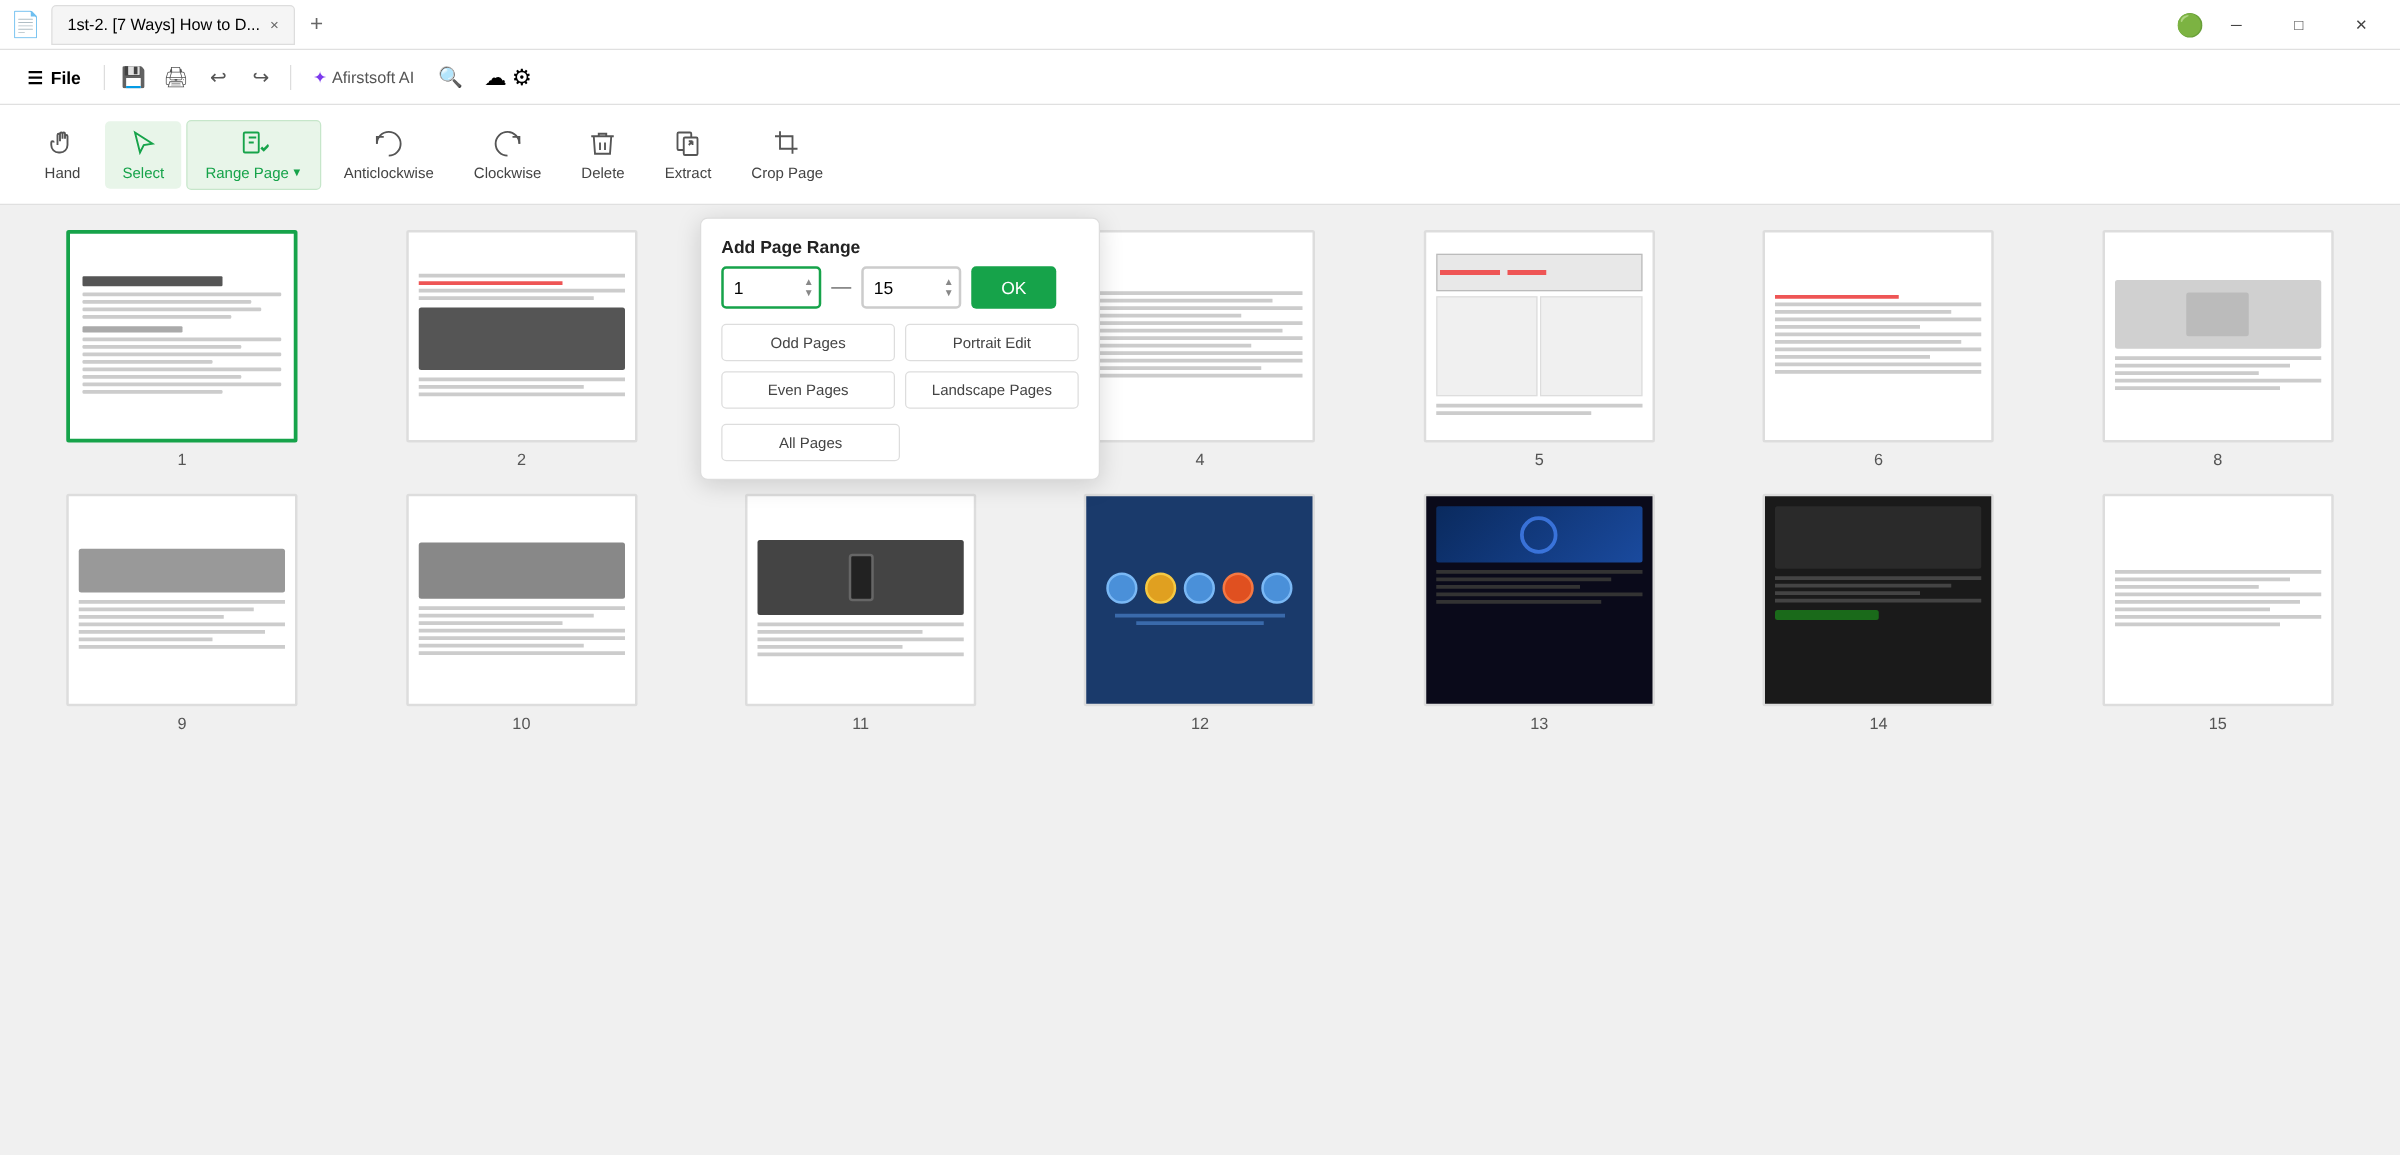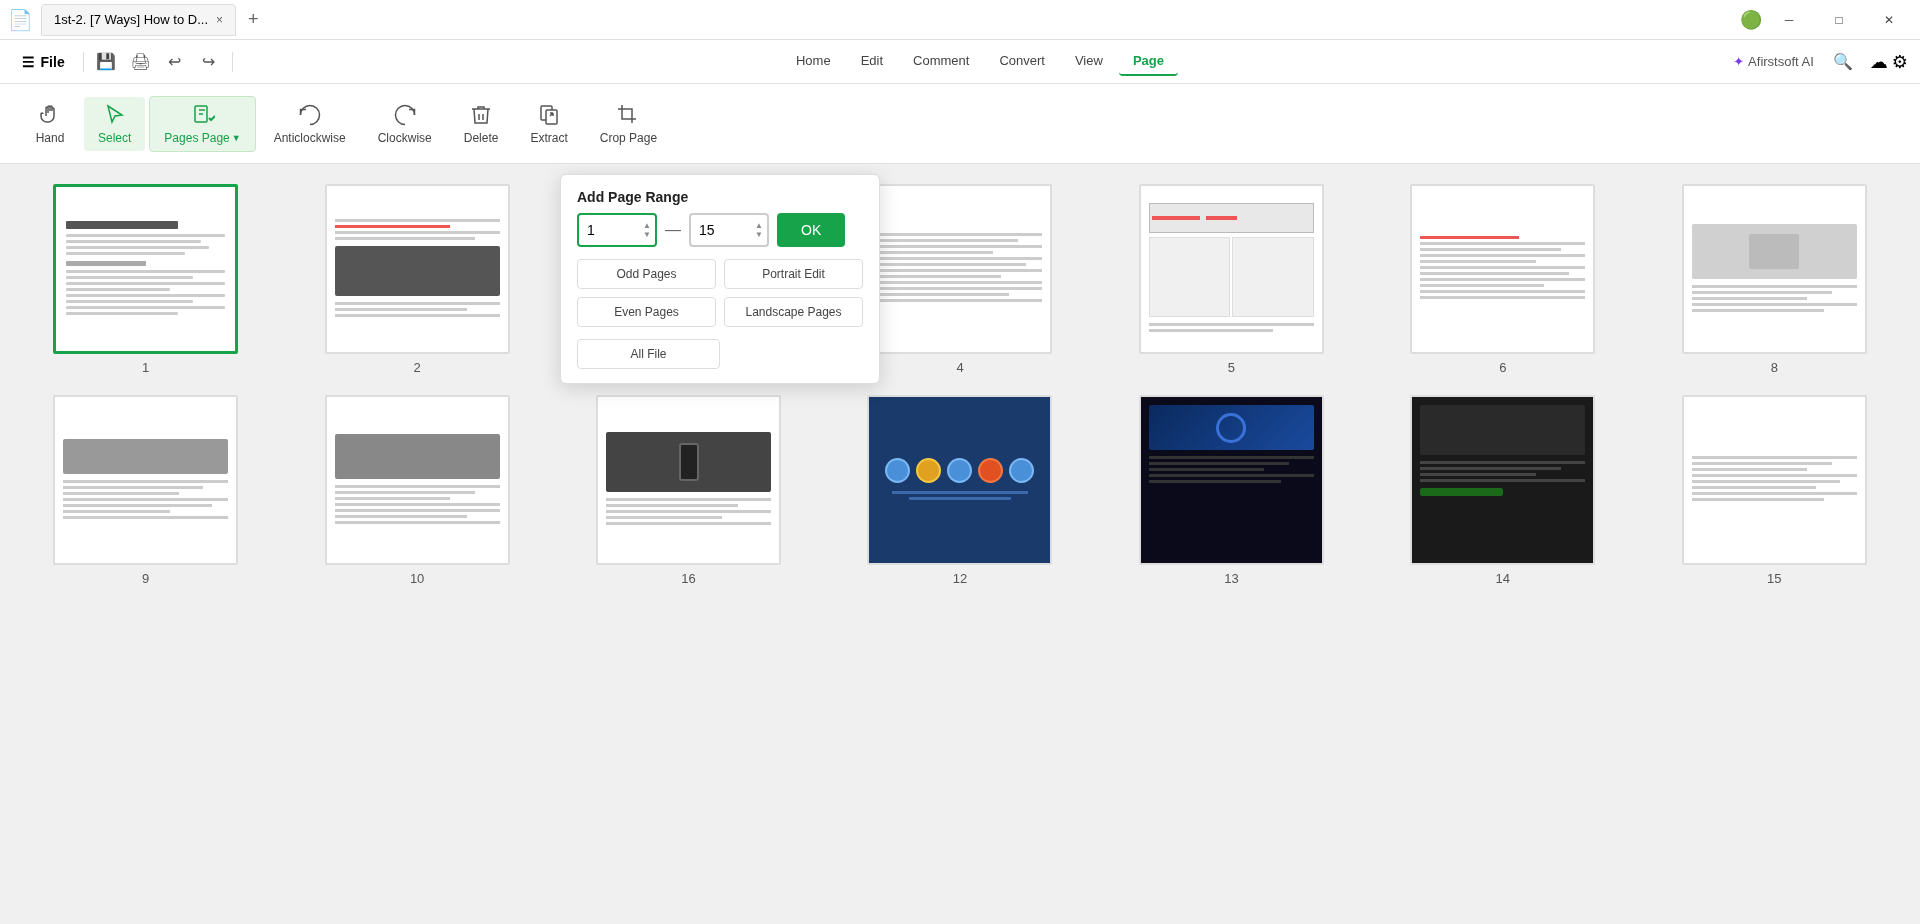--- a/index.html
+++ b/index.html
@@ -251,14 +251,6 @@
   <div class="menu-icon-btn">↪</div>
   <div class="menu-divider-v"></div>
 
-  <div style="flex:1; display:flex; justify-content:center; gap:2px;">
-    <div class="nav-tab">Home</div>
-    <div class="nav-tab">Edit</div>
-    <div class="nav-tab">Comment</div>
-    <div class="nav-tab">Convert</div>
-    <div class="nav-tab">View</div>
-    <div class="nav-tab active">Page</div>
-  </div>
 
   <div class="ai-btn">
     <span style="color:#7c3aed;">✦</span>

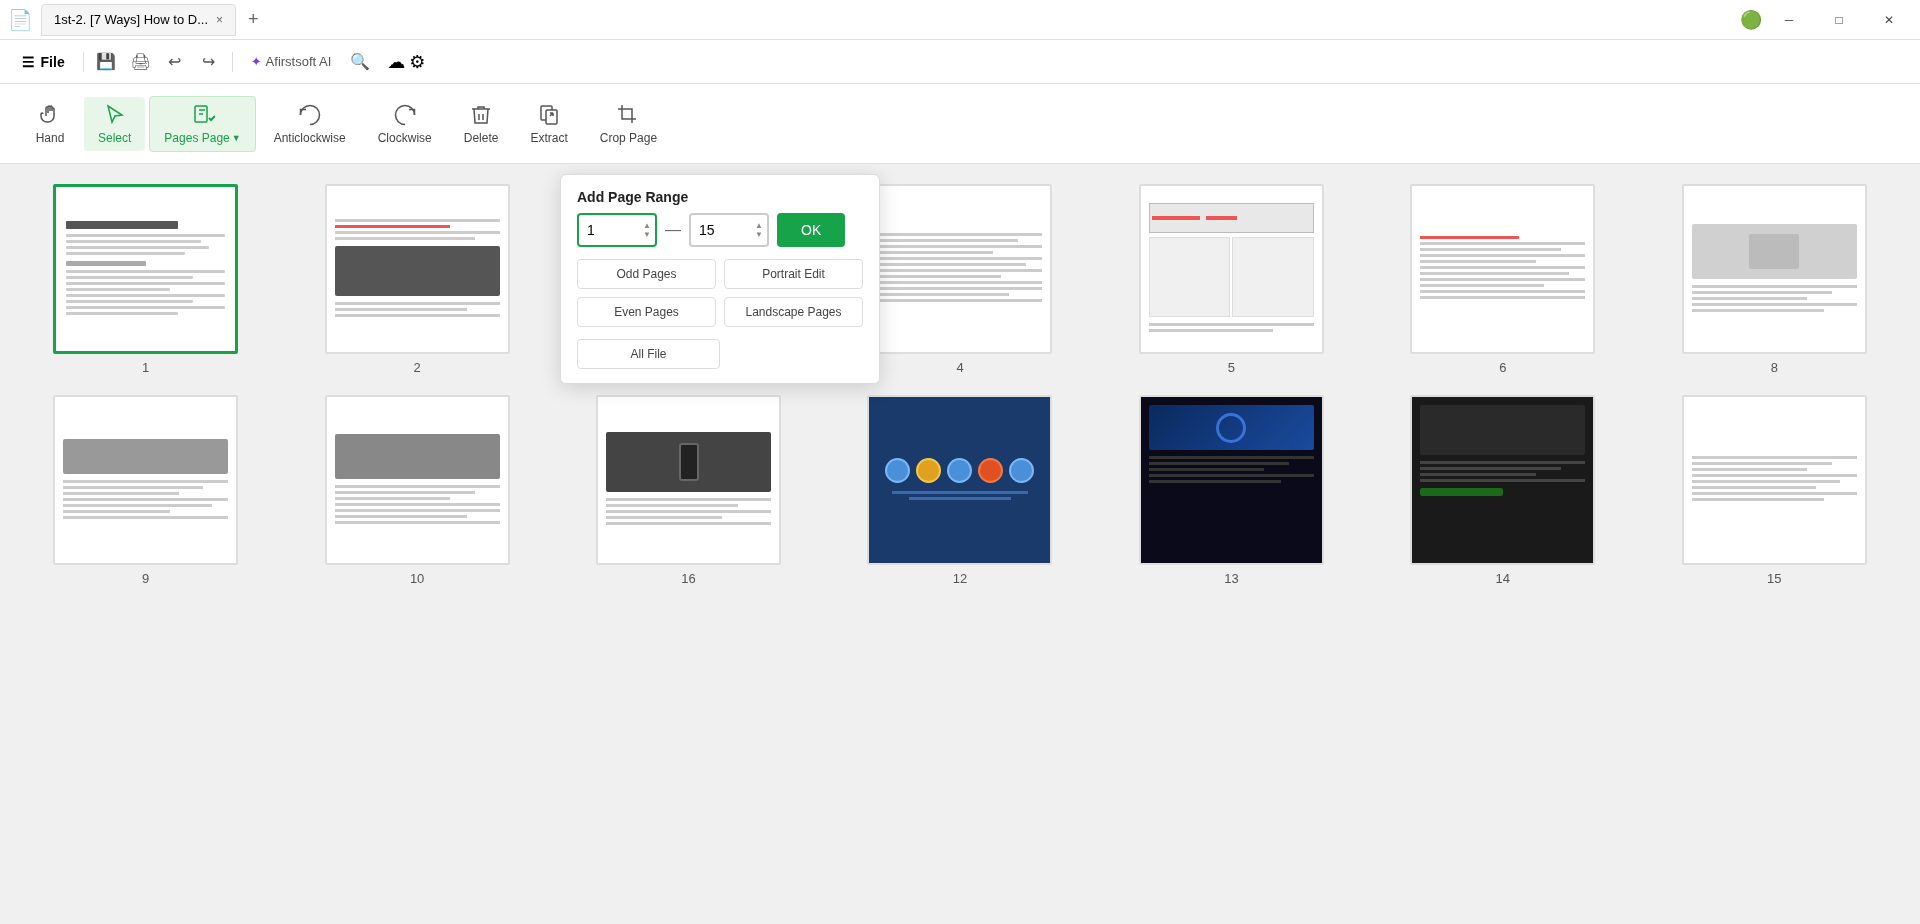--- a/index.html
+++ b/index.html
@@ -286,7 +286,7 @@
       <path d="M18 15l2 2 4-4" stroke="#16a34a" stroke-width="2"></path>
     </svg>
     <div style="display:flex;align-items:center;gap:2px;">
-      <span>Pages Page</span>
+      <span>Range Page</span>
       <span style="font-size:9px;">▼</span>
     </div>
   </div>

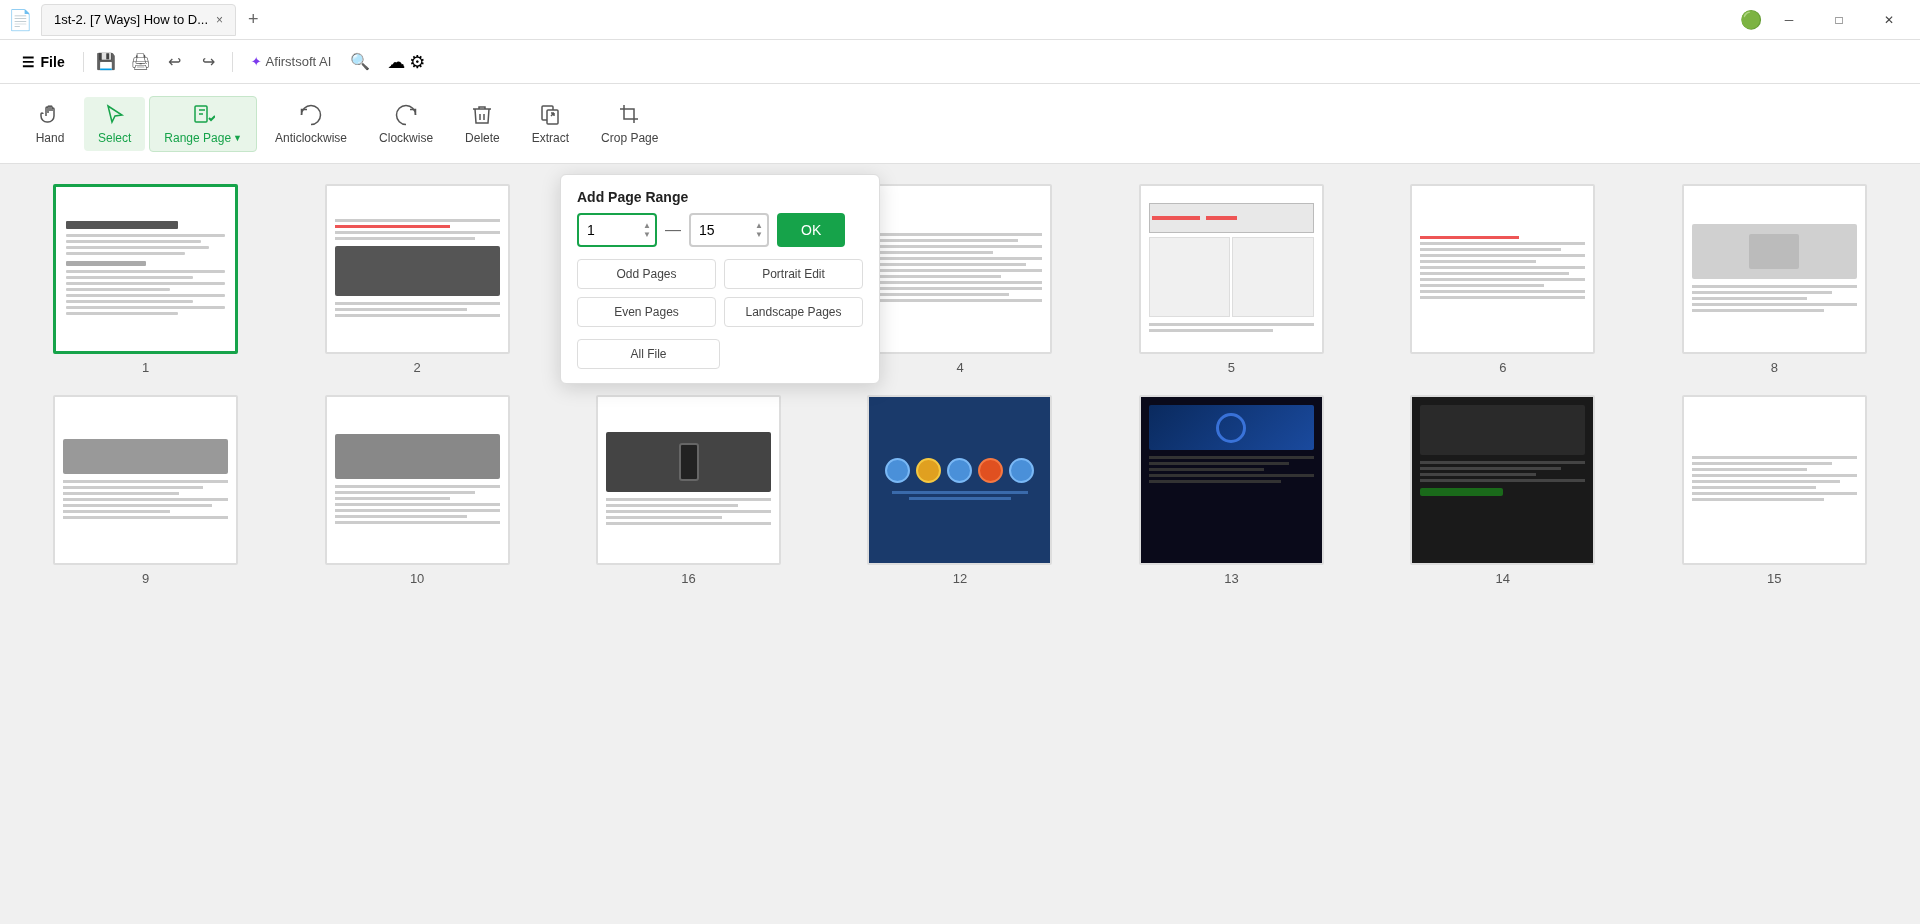--- a/index.html
+++ b/index.html
@@ -614,7 +614,7 @@
         <button class="suggestion-btn">Landscape Pages</button>
       </div>
       <div style="padding:0 16px 14px;">
-        <button class="suggestion-btn" style="width:50%;">All File</button>
+        <button class="suggestion-btn" style="width:50%;">All Pages</button>
       </div>
     </div>
   </div>

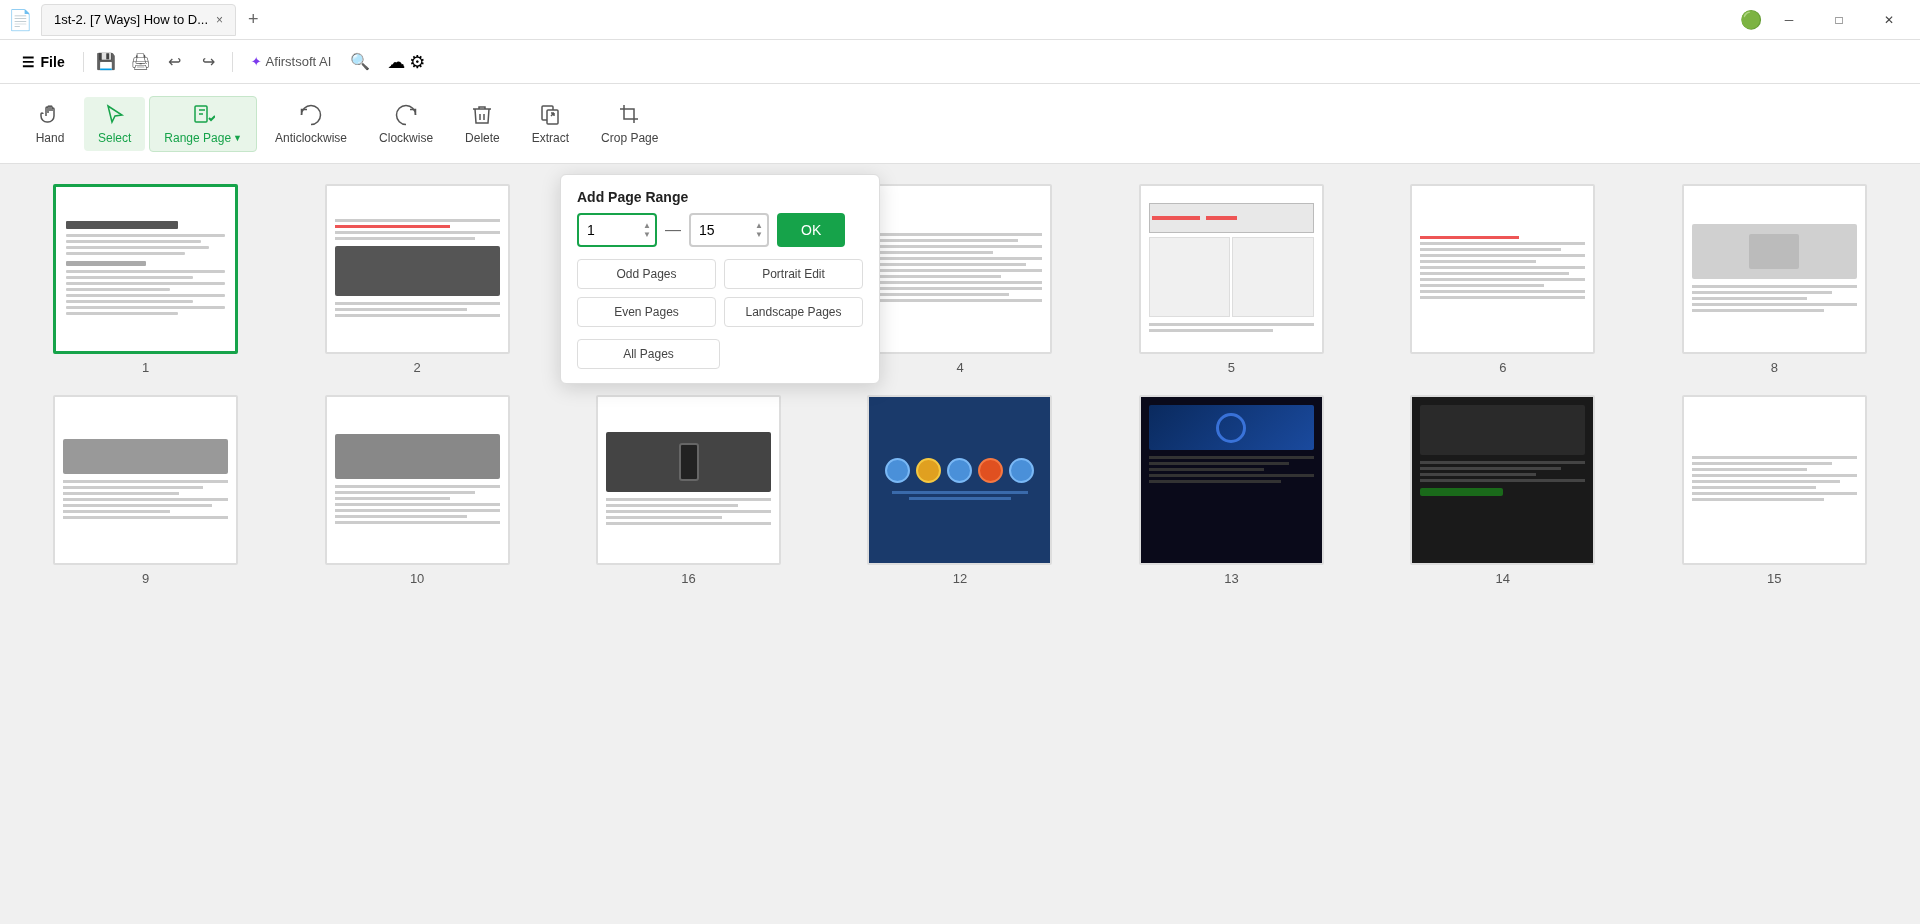--- a/index.html
+++ b/index.html
@@ -512,7 +512,7 @@
           <div style="height:3px;background:#ccc;margin-bottom:3px;"></div>
         </div>
       </div>
-      <span class="page-num">16</span>
+      <span class="page-num">11</span>
     </div>
 
     <div class="page-thumb">

